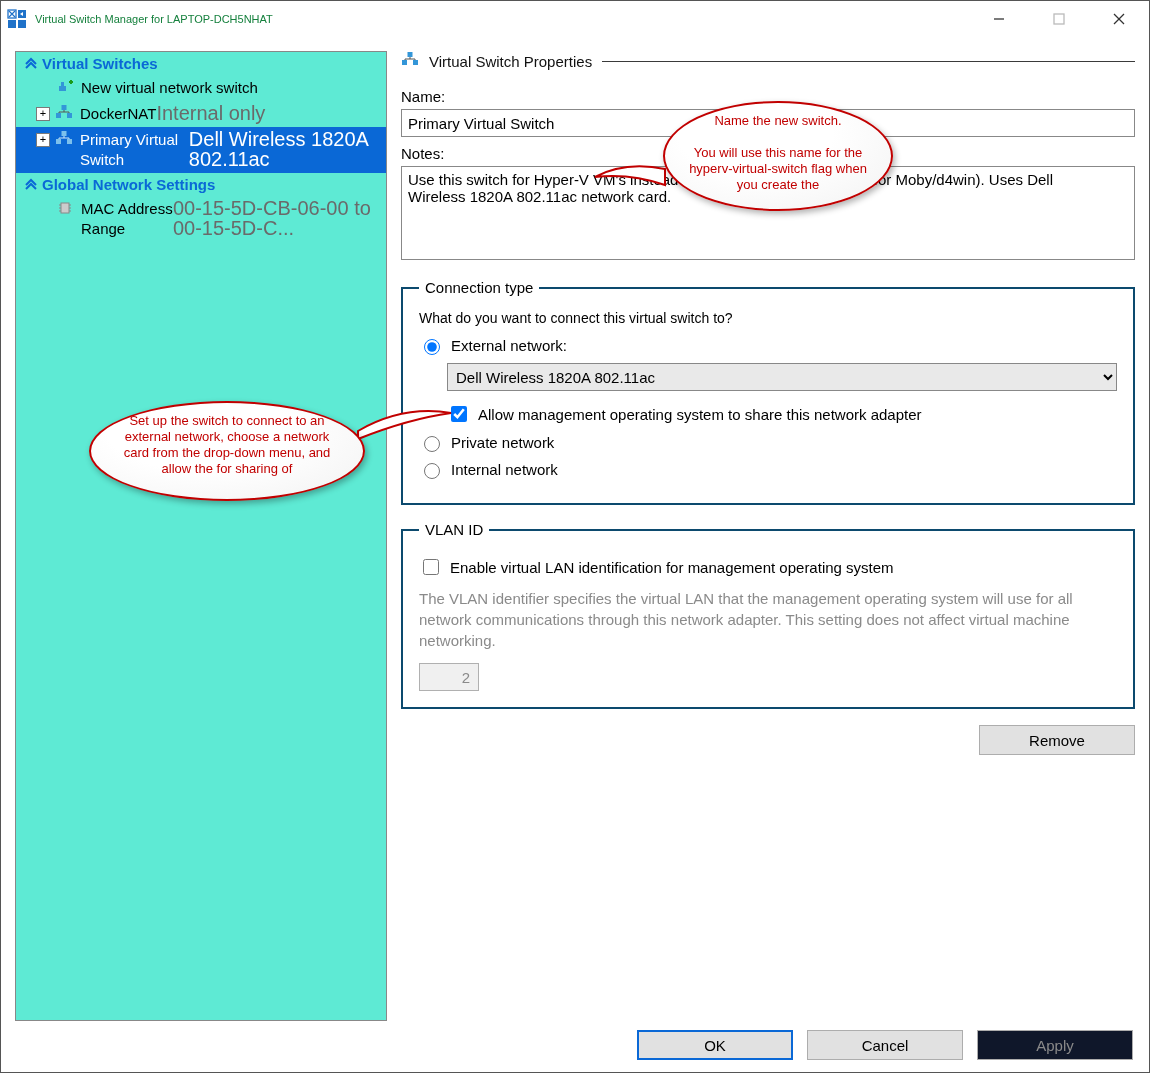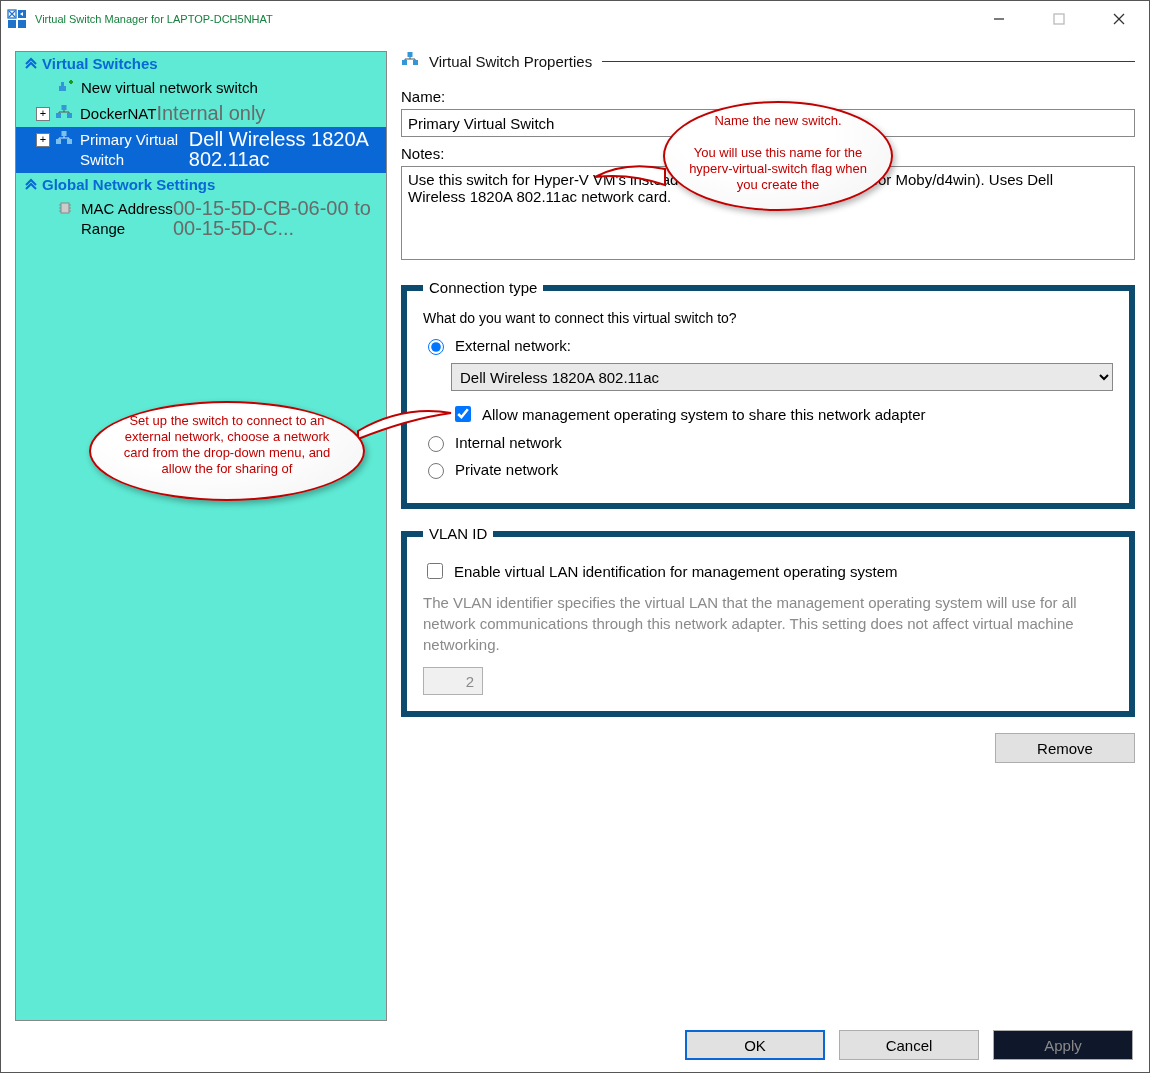--- a/index.html
+++ b/index.html
@@ -155,7 +155,7 @@
     overflow-y: scroll;
   }
   fieldset {
-    border: 6px solid #0c4a6e;
+    border: 2px solid #0c4a6e;
     margin: 16px 0 0 0;
     padding: 10px 16px 16px 16px;
   }

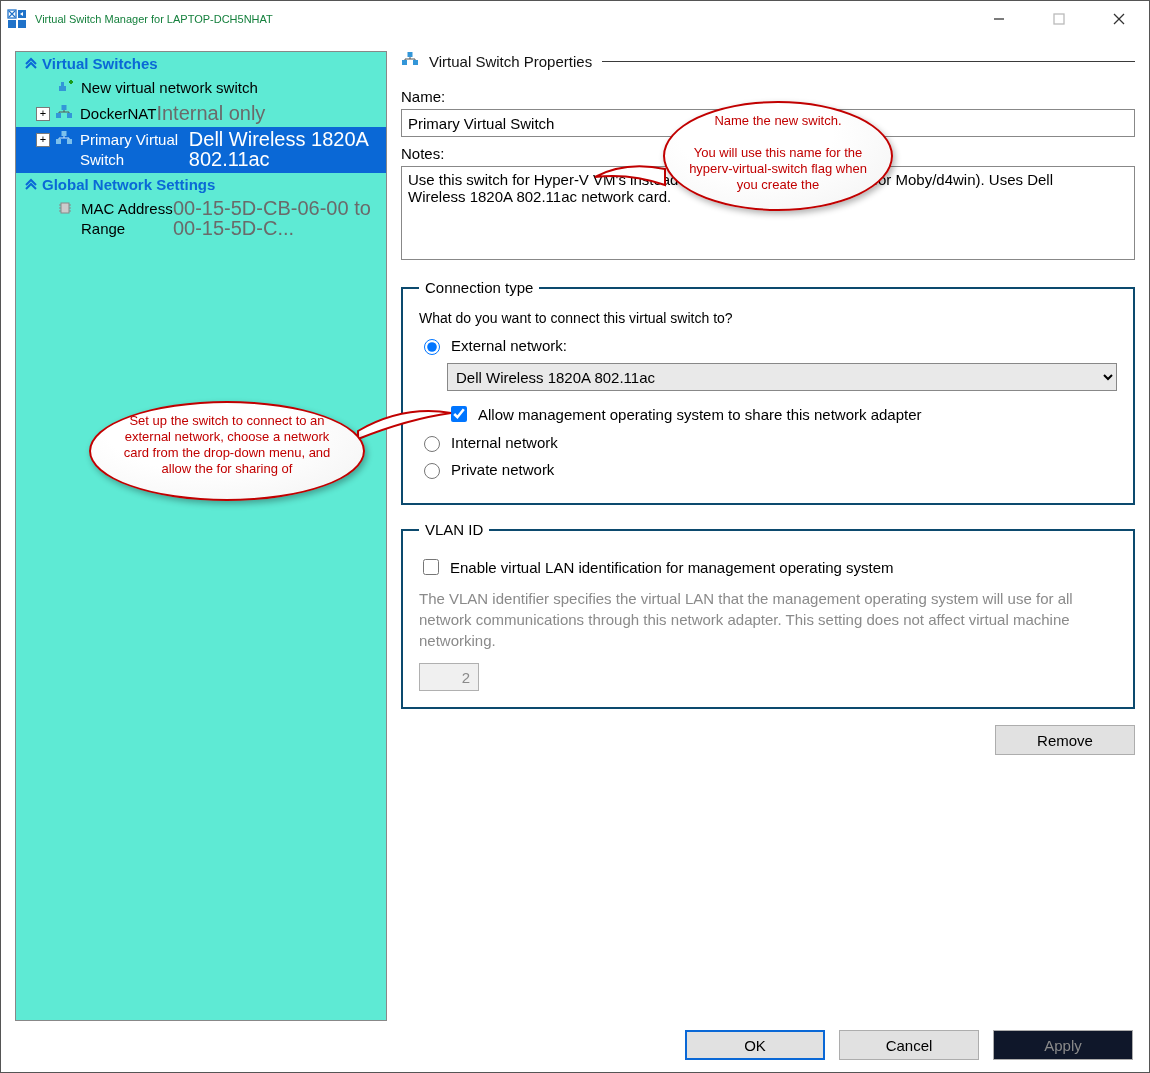--- a/index.html
+++ b/index.html
@@ -421,11 +421,11 @@
 
       <div class="radio-row">
         <input type="radio" style="">
-        <span>Internal network</span>
+        <span>Private network</span>
       </div>
       <div class="radio-row">
         <input type="radio" style="">
-        <span>Private network</span>
+        <span>Internal network</span>
       </div>
     </fieldset>
 

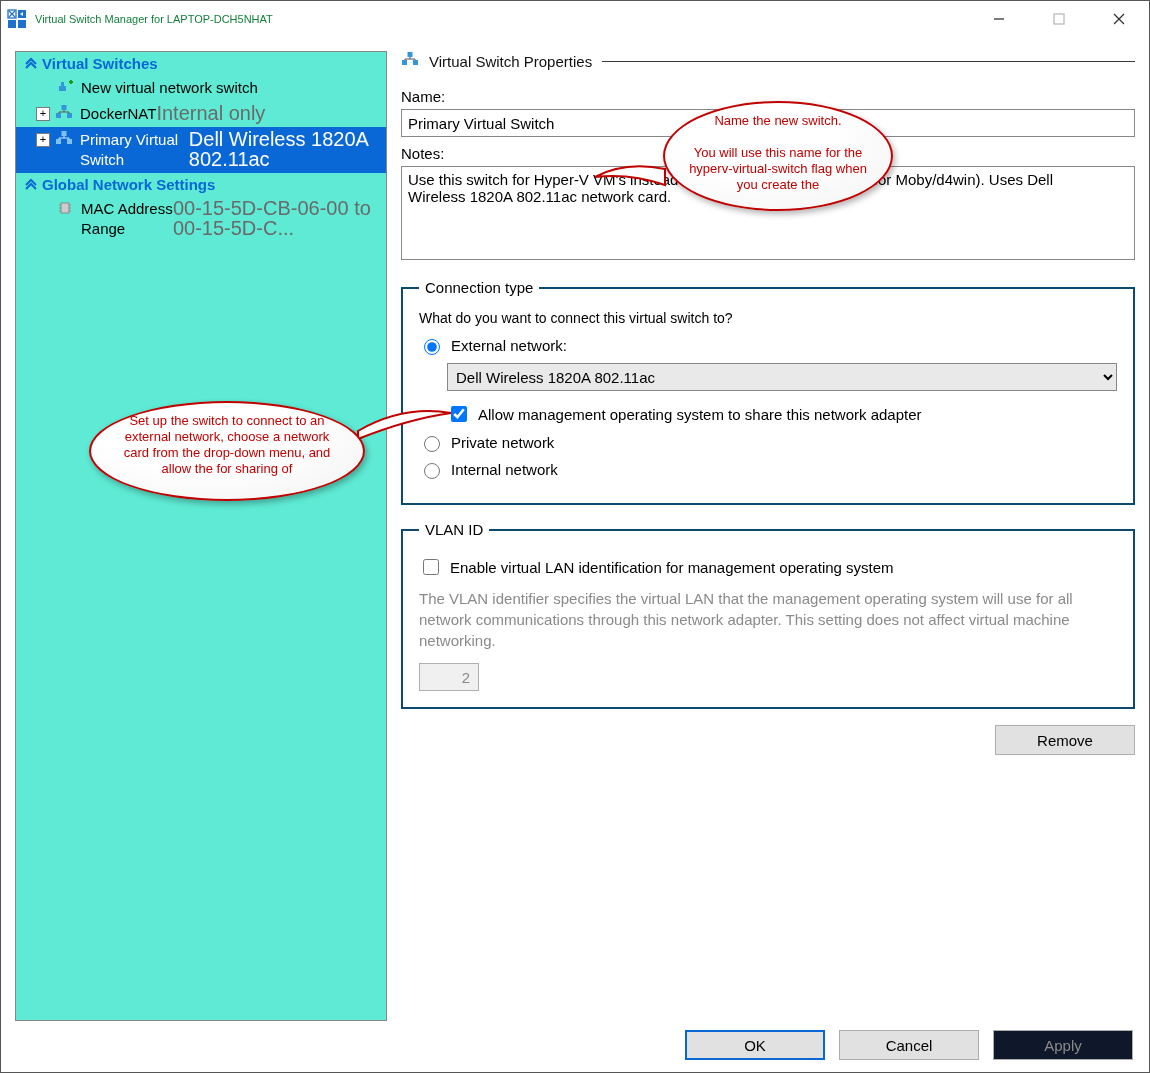--- a/index.html
+++ b/index.html
@@ -205,7 +205,7 @@
     display:flex; justify-content:flex-end; margin-top:16px;
   }
   button.std {
-    width: 140px;
+    width: 156px;
     height: 30px;
     background: #e1e1e1;
     border: 1px solid #adadad;

